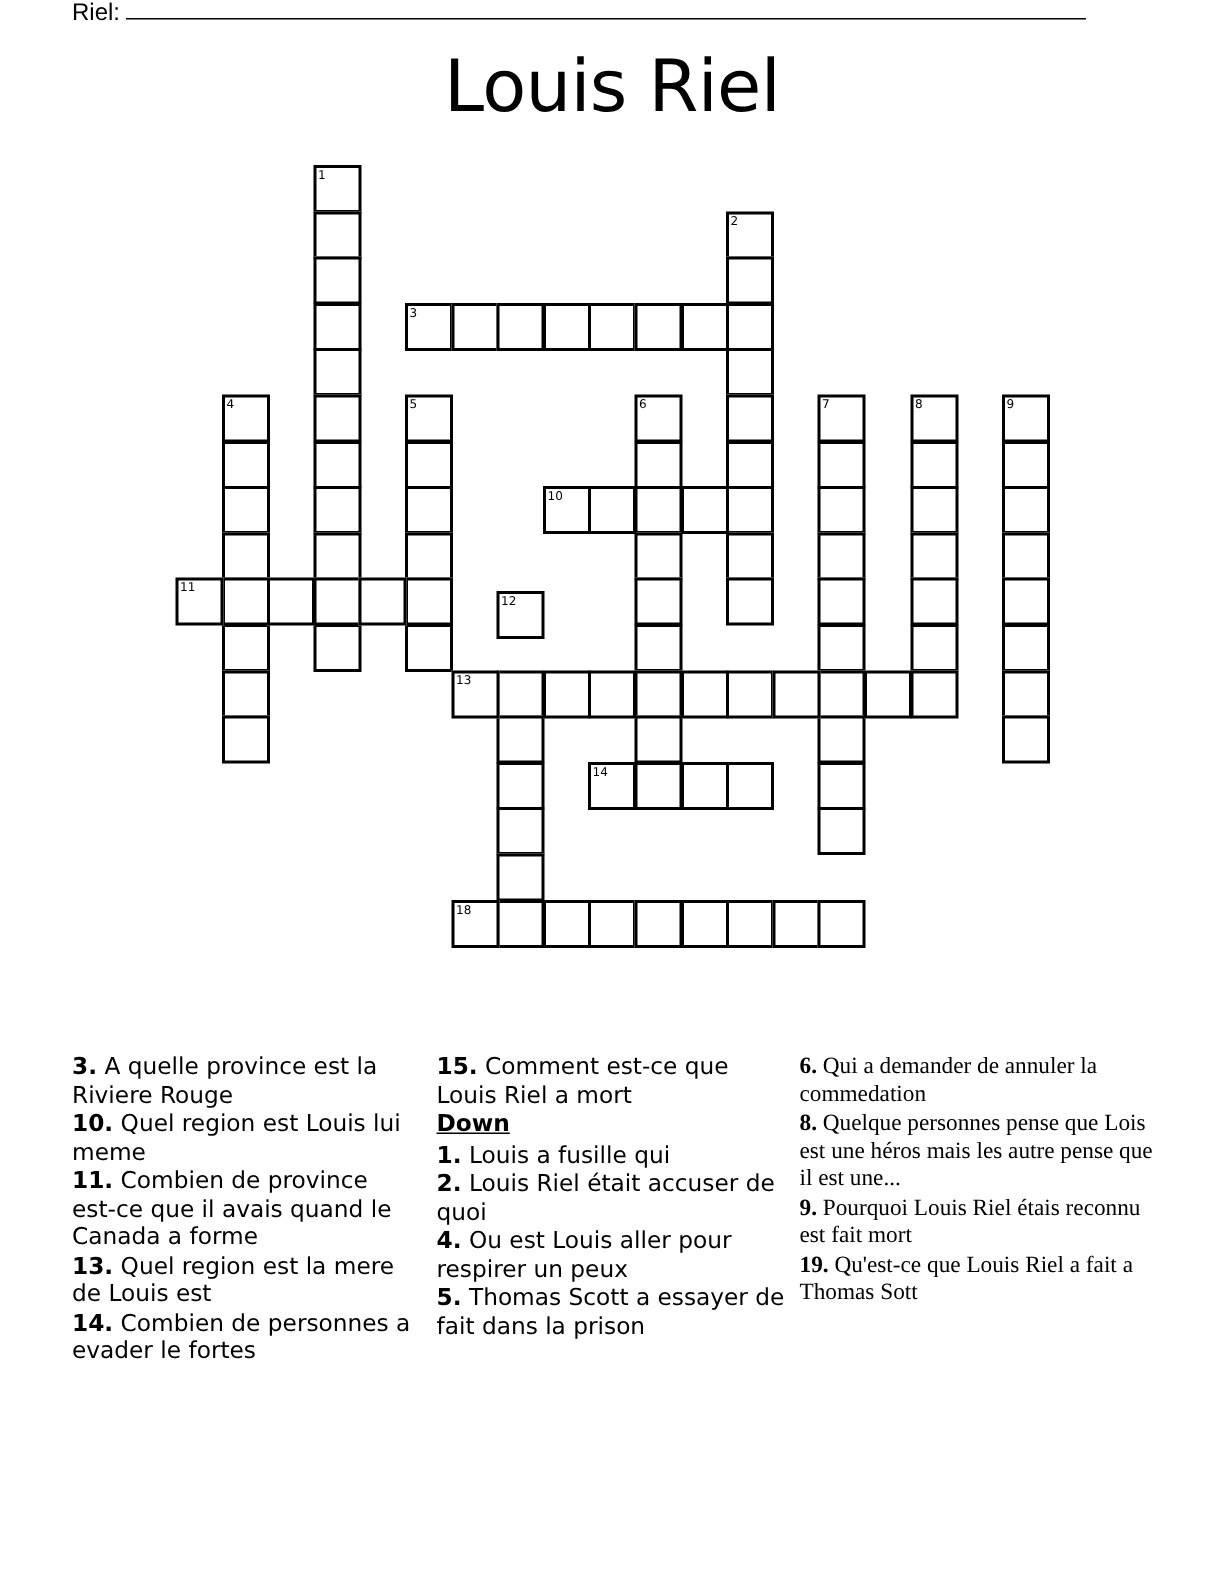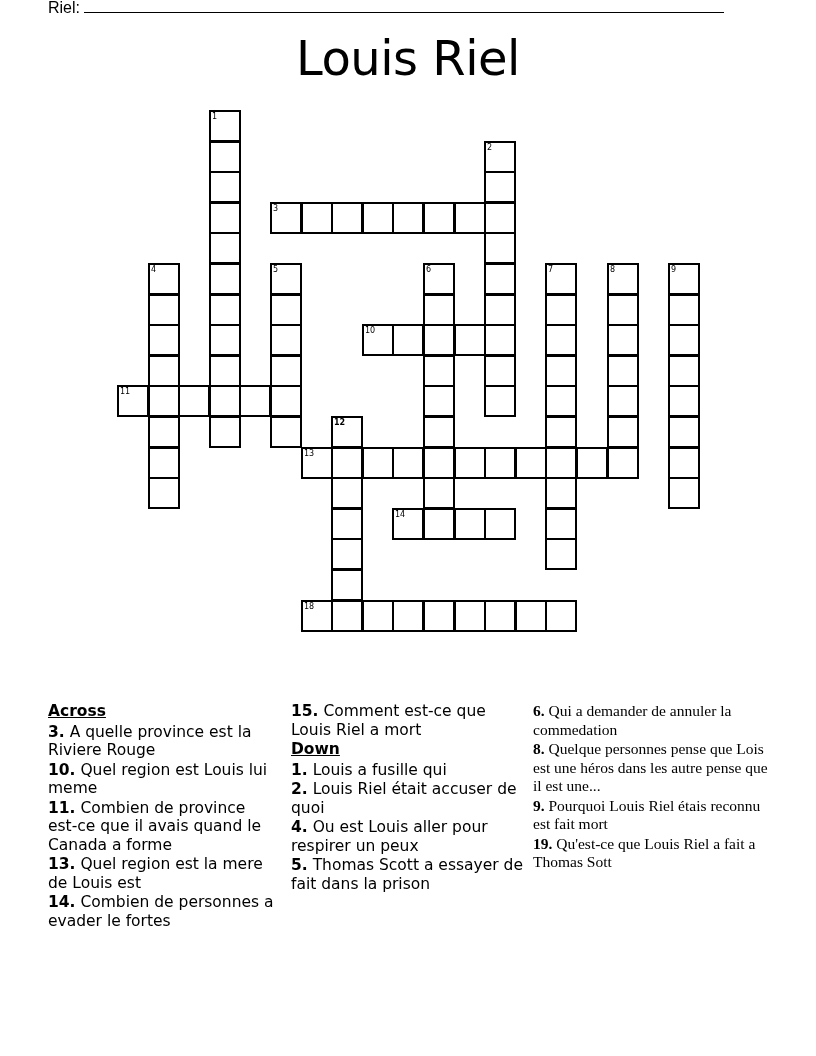--- a/index.html
+++ b/index.html
@@ -131,7 +131,7 @@
     </div>
     <div class="cell" style="left: 178px; top: 385px;"></div>
     <div class="cell" style="left: 239px; top: 385px;"></div>
-    <div class="cell" style="left: 331px; top: 416px; font-weight: bold;">
+    <div class="cell" style="left: 331px; top: 394px;">
       <span class="num">12</span>
     </div>
     <div class="cell" style="left: 331px; top: 447px;"></div>

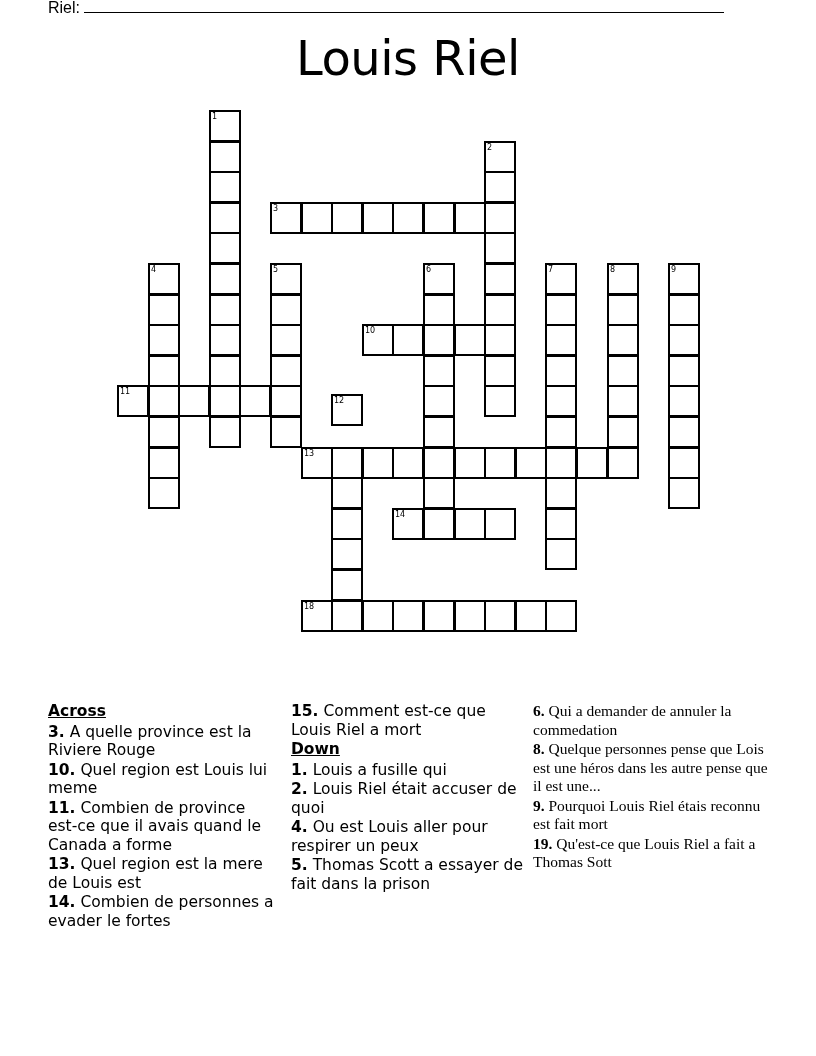--- a/index.html
+++ b/index.html
@@ -167,7 +167,6 @@
   </div>
 
 <div class="clues col1">
-  <div class="heading">Across</div>
   <div class="clue"><span class="cn">3.</span> <span>A quelle province est la Riviere Rouge</span></div>
   <div class="clue"><span class="cn">10.</span> <span>Quel region est Louis lui meme</span></div>
   <div class="clue"><span class="cn">11.</span> <span>Combien de province est-ce que il avais quand le Canada a forme</span></div>

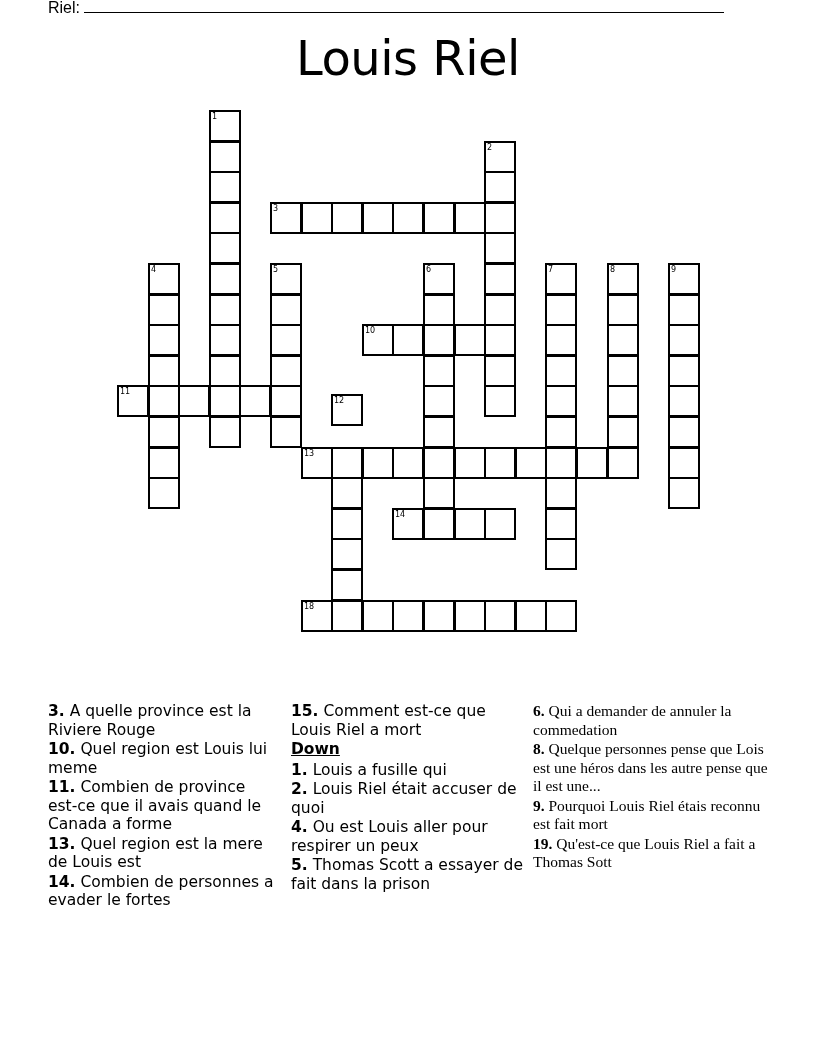--- a/index.html
+++ b/index.html
@@ -185,7 +185,7 @@
 
 <div class="clues col3">
   <div class="clue"><span class="cn">6.</span> <span>Qui a demander de annuler la commedation</span></div>
-  <div class="clue"><span class="cn">8.</span> <span>Quelque personnes pense que Lois est une héros dans les autre pense que il est une...</span></div>
+  <div class="clue"><span class="cn">8.</span> <span>Quelque personnes pense que Lois est une héros mais les autre pense que il est une...</span></div>
   <div class="clue"><span class="cn">9.</span> <span>Pourquoi Louis Riel étais reconnu est fait mort</span></div>
   <div class="clue"><span class="cn">19.</span> <span>Qu'est-ce que Louis Riel a fait a Thomas Sott</span></div>
 </div>

